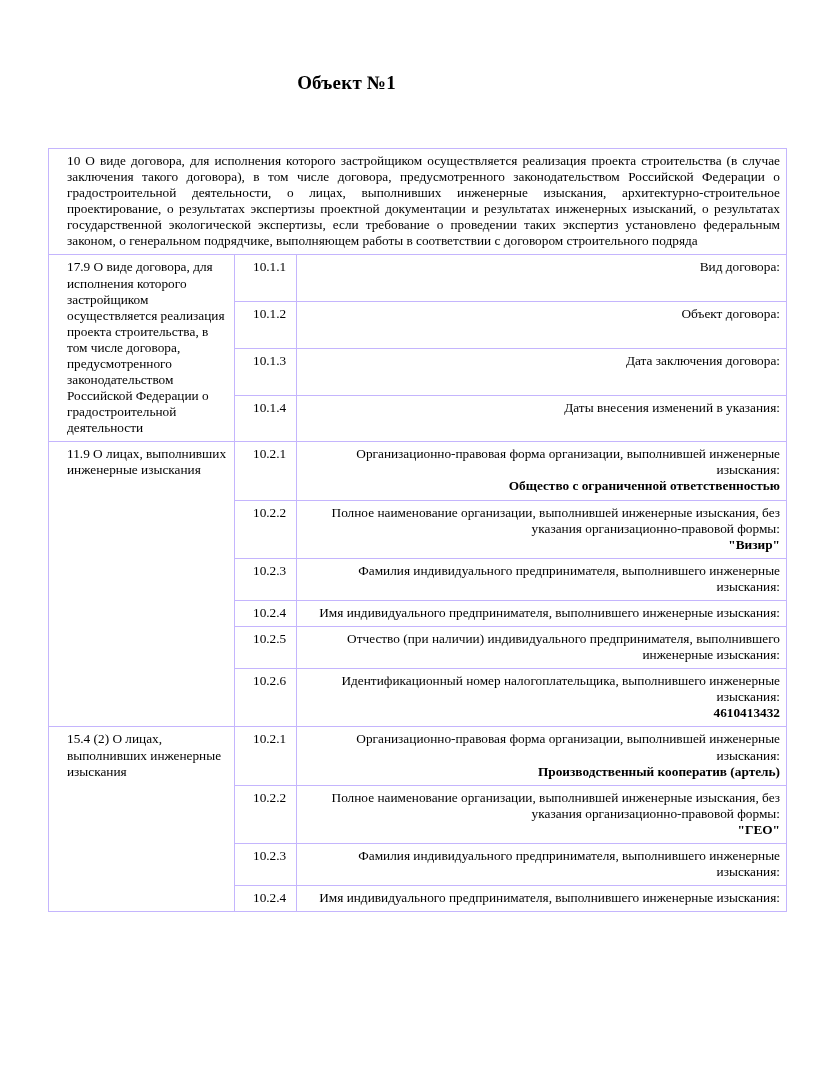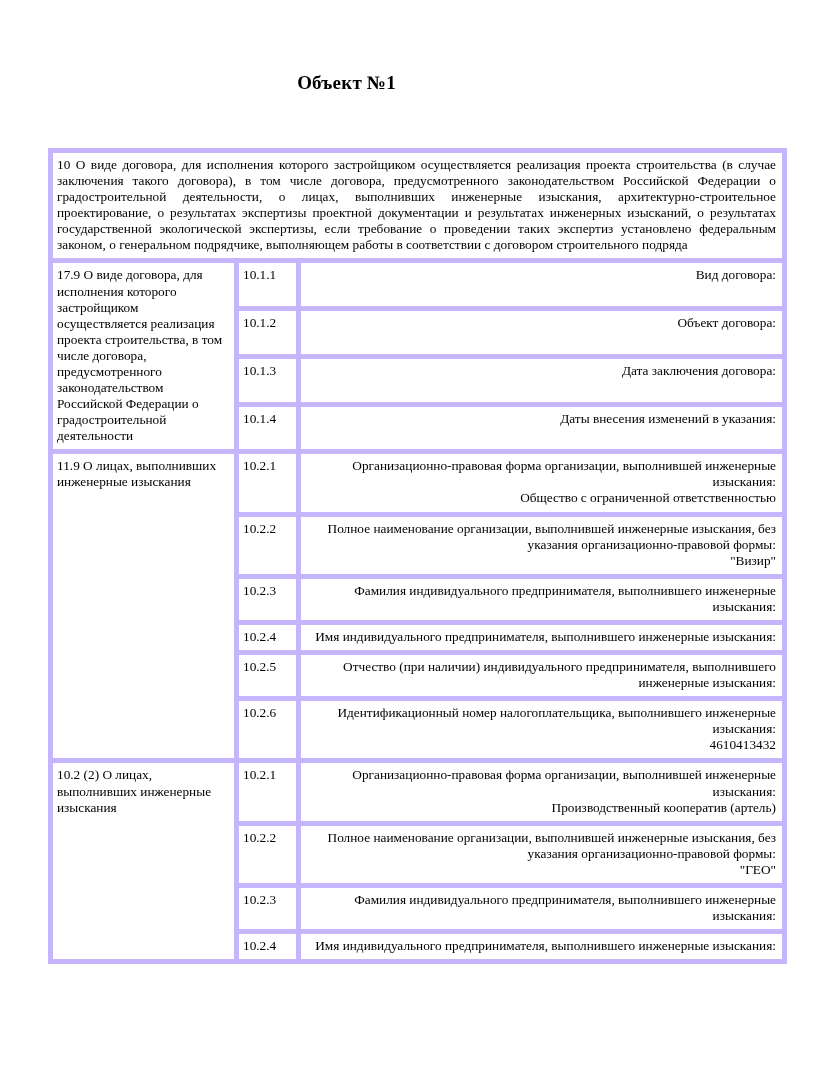--- a/index.html
+++ b/index.html
@@ -34,9 +34,9 @@
     margin: 0 auto;
   }
   table.doc-table td {
-    border: 5px solid #c4b5fd;
+    border: 1px solid #c4b5fd;
     vertical-align: top;
-    padding: 4px 6px 5px 4px;
+    padding: 4px 6px 5px 18px;
     font-size: 13.3px;
     line-height: 1.21;
   }

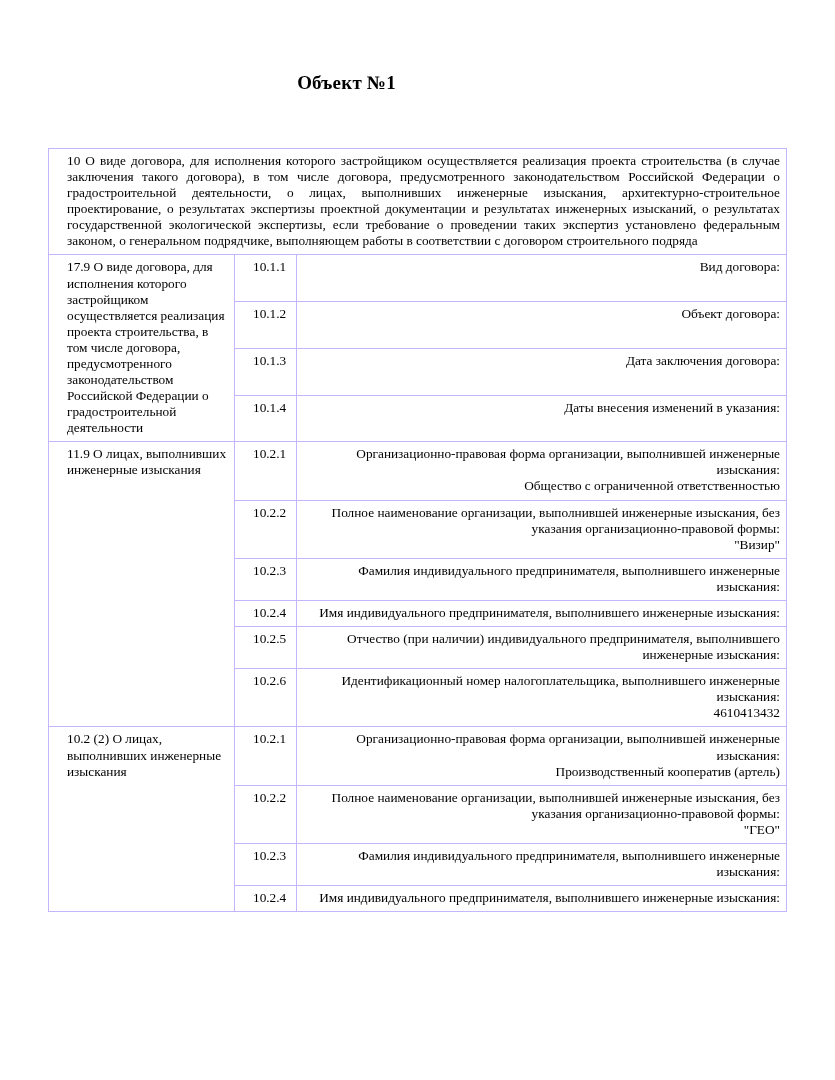--- a/index.html
+++ b/index.html
@@ -63,7 +63,7 @@
     vertical-align: middle;
   }
   .val {
-    font-weight: normal;
+    font-weight: bold;
     display: block;
     margin-left: 26px;
   }

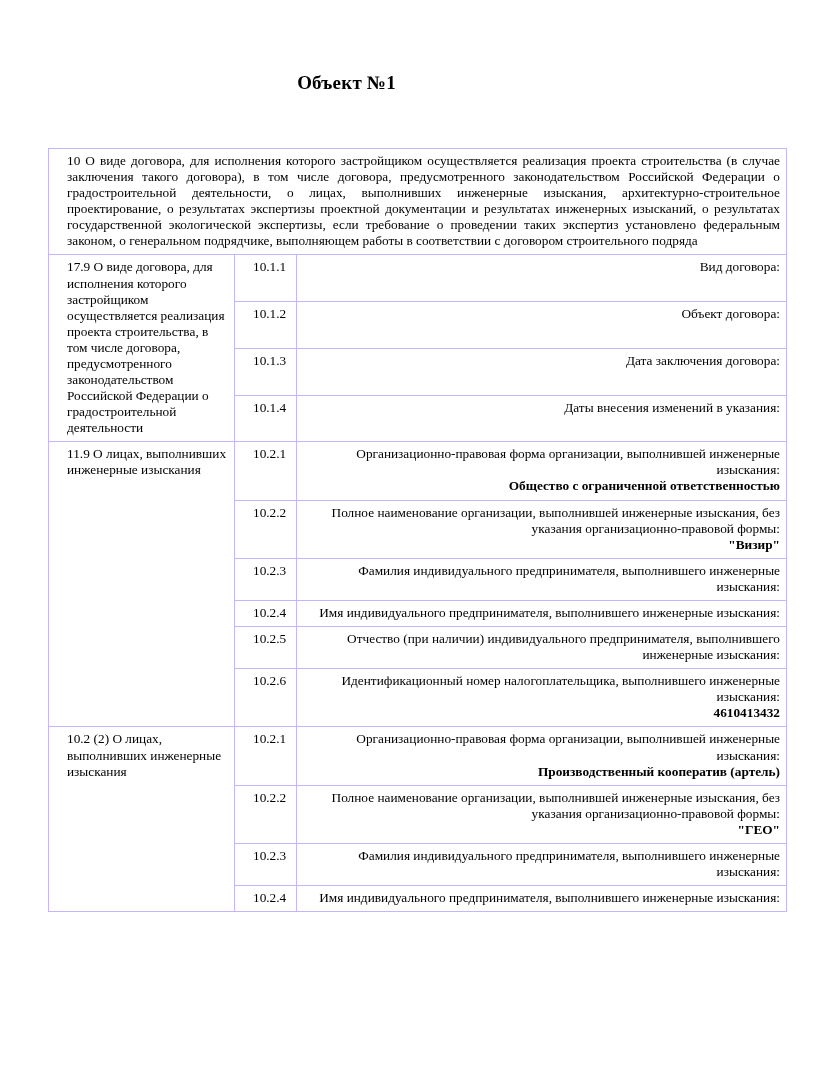--- a/index.html
+++ b/index.html
@@ -169,7 +169,7 @@
       </tr>
 
       <tr>
-        <td class="col-left" rowspan="4">10.2 (2) О лицах, выполнивших инженерные изыскания</td>
+        <td class="col-left" rowspan="4">15.4 (2) О лицах, выполнивших инженерные изыскания</td>
         <td class="col-code mid">10.2.1</td>
         <td class="col-main">
           <span>Организационно-правовая форма организации, выполнившей инженерные изыскания:</span>

